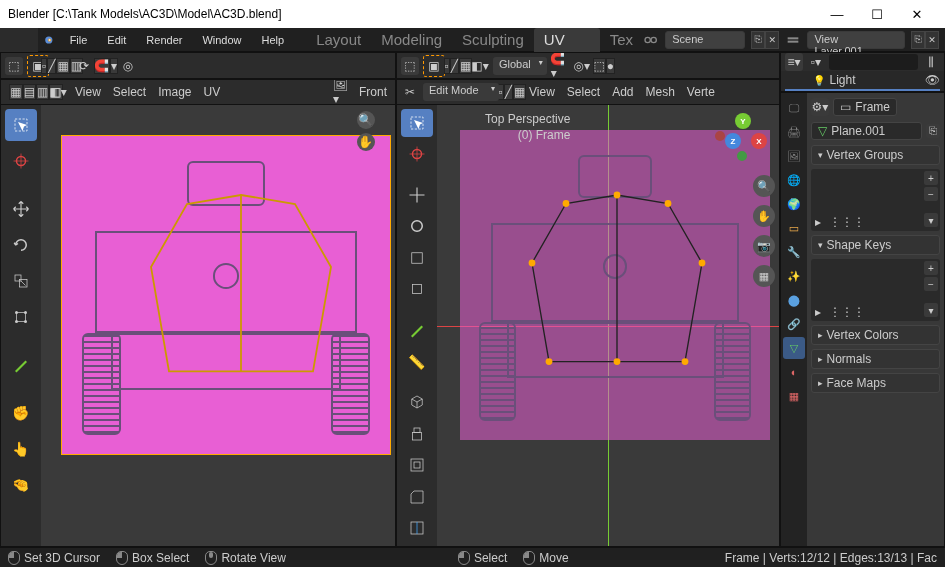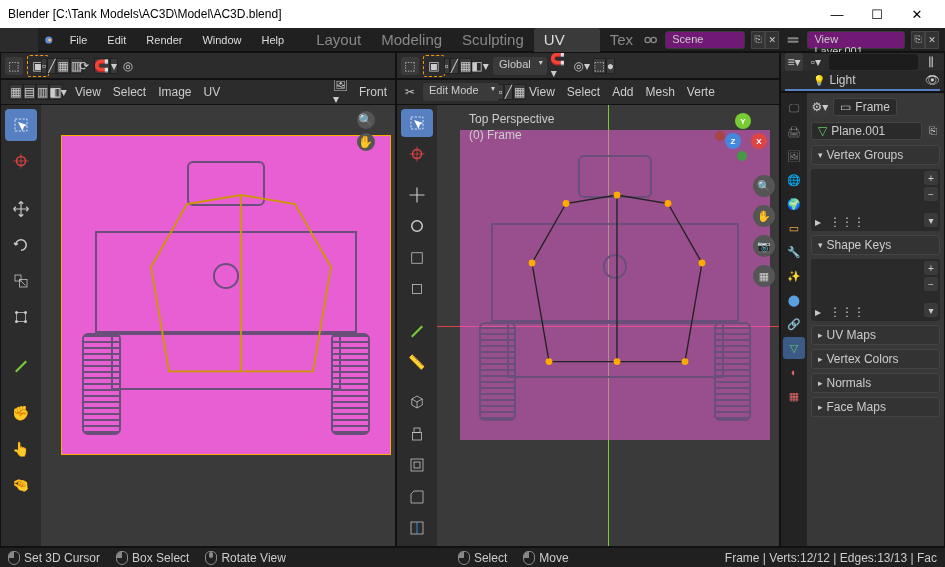--- a/index.html
+++ b/index.html
@@ -16,7 +16,7 @@
 .ws-tab { padding: 0 10px; height: 24px; line-height: 24px; color: #888; font-size: 15px; border-radius: 3px 3px 0 0; }
 .ws-tab.active { background: #3a3a3a; color: #ddd; }
 .scene-area { display: flex; margin-left: auto; gap: 6px; align-items: center; padding-right: 6px; }
-.scene-input { background: #701a75; border: 1px solid #3a3a3a; border-radius: 3px; padding: 1px 22px 1px 6px; height: 18px; color: #ccc; font-size: 11px; min-width: 80px; position: relative; }
+.scene-input { background: #404040; border: 1px solid #3a3a3a; border-radius: 3px; padding: 1px 22px 1px 6px; height: 18px; color: #ccc; font-size: 11px; min-width: 80px; position: relative; }
 .scene-controls { display: flex; }
 .scene-btn { width: 14px; height: 18px; background: #333; border: 1px solid #444; font-size: 9px; display: flex; align-items: center; justify-content: center; }
 .scene-icon { width: 18px; height: 18px; display: flex; align-items: center; justify-content: center; color: #888; }

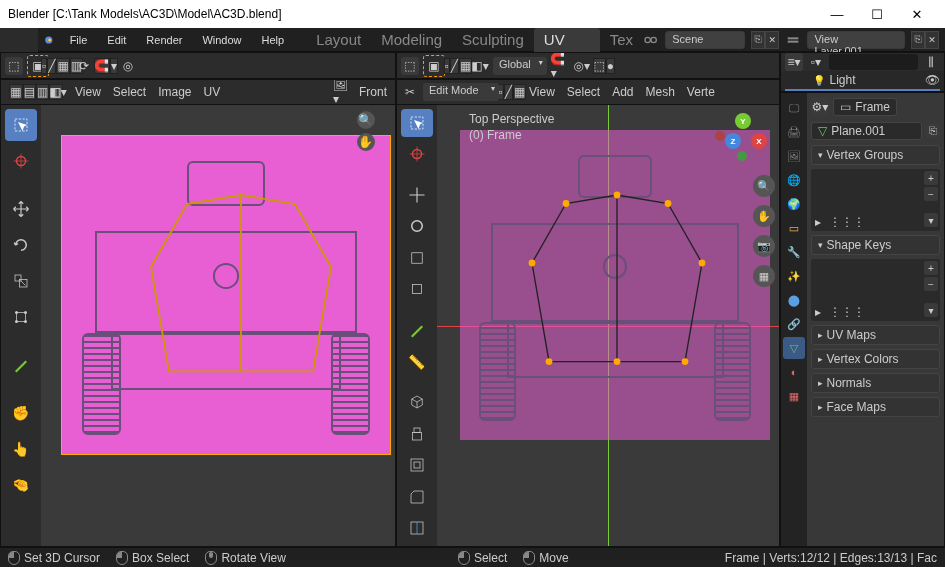--- a/index.html
+++ b/index.html
@@ -70,7 +70,7 @@
 .grab-circle { position: absolute; right: 20px; top: 6px; width: 18px; height: 18px; border-radius: 50%; background: #555; display:flex;align-items:center;justify-content:center; }
 .grab-hand { position: absolute; right: 20px; top: 28px; width: 18px; height: 18px; border-radius: 50%; background: #555; display:flex;align-items:center;justify-content:center; }
 
-.view-overlay-text { position: absolute; left: 32px; top: 6px; color: #ccc; font-size: 11px; line-height: 16px; }
+.view-overlay-text { position: absolute; left: 48px; top: 6px; color: #ccc; font-size: 11px; line-height: 16px; text-align: right; }
 .side-icons { position: absolute; right: 4px; top: 70px; display: flex; flex-direction: column; gap: 8px; }
 .side-icon { width: 22px; height: 22px; border-radius: 11px; background: #555; display: flex; align-items: center; justify-content: center; font-size: 11px; }
 

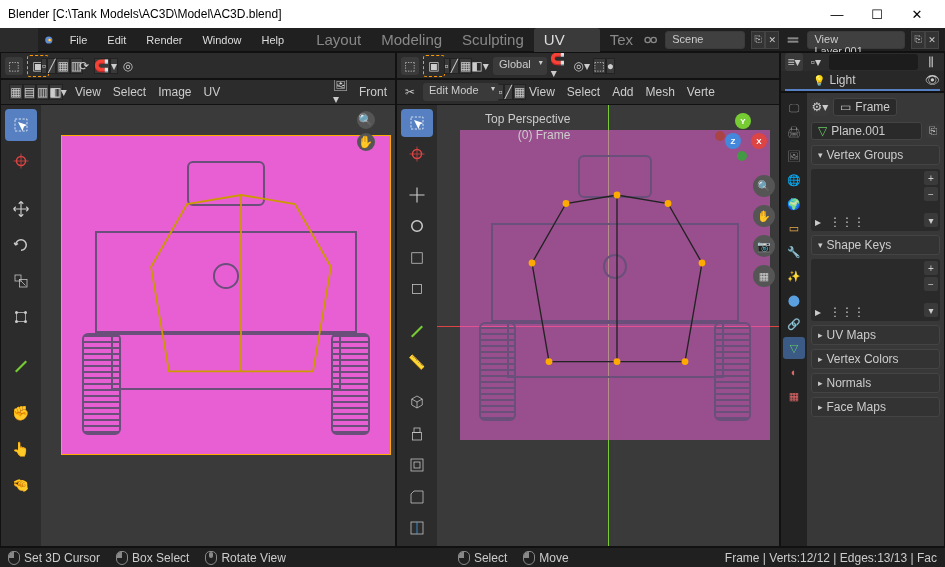--- a/index.html
+++ b/index.html
@@ -520,9 +520,6 @@
             </div>
         </div>
         <div class="panel-h">
-            <span>UV Maps</span>
-          </div>
-        <div class="panel-h">
             <span>Vertex Colors</span>
           </div>
         <div class="panel-h">

